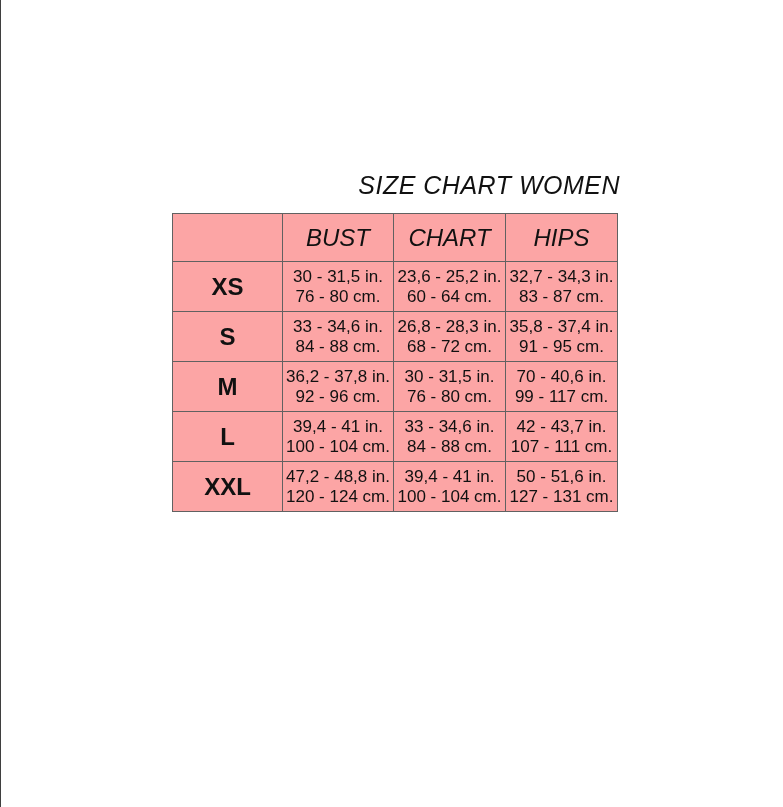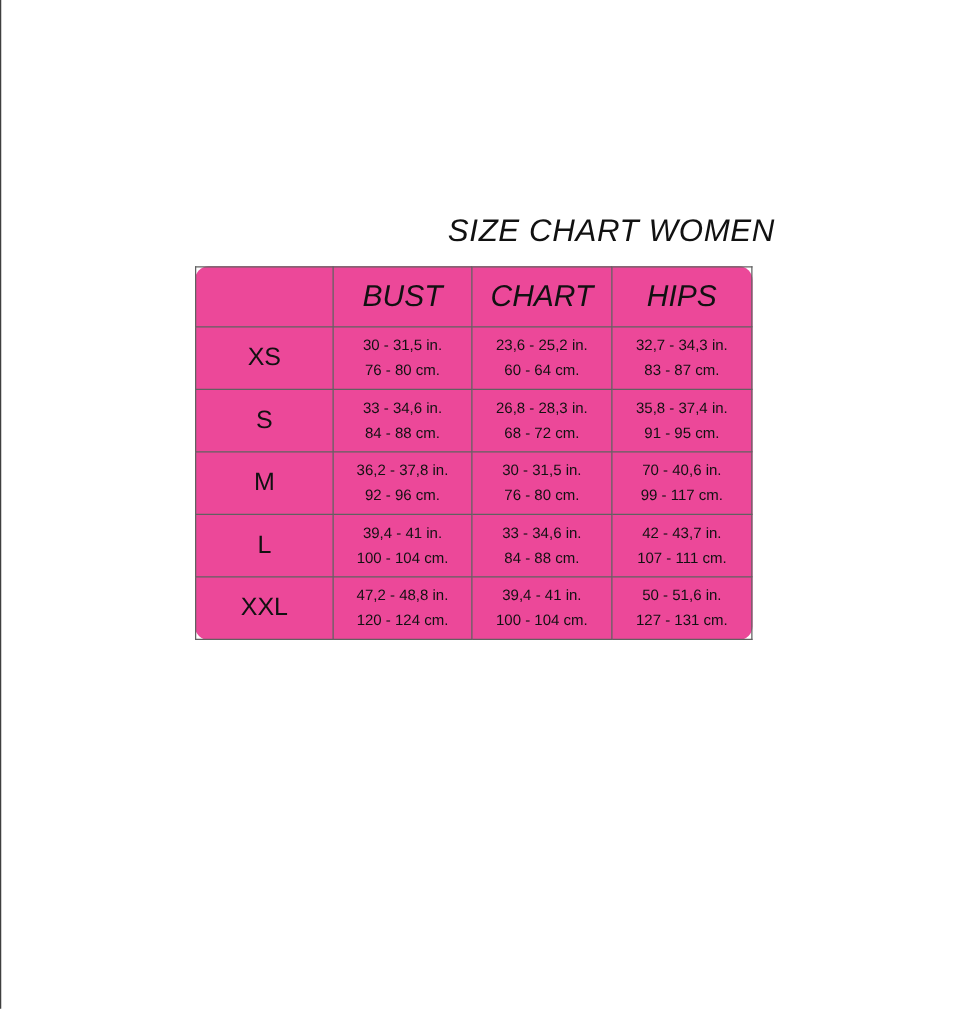--- a/index.html
+++ b/index.html
@@ -34,13 +34,12 @@
   }
   table.size-table {
     position: absolute;
-    left: 156px;
+    left: 172px;
     top: 213px;
     width: 445px;
     border-collapse: collapse;
     table-layout: fixed;
-    background: #ec4899;
-    border-radius: 11px;
+    background: #fca5a5;
   }
   table.size-table th,
   table.size-table td {

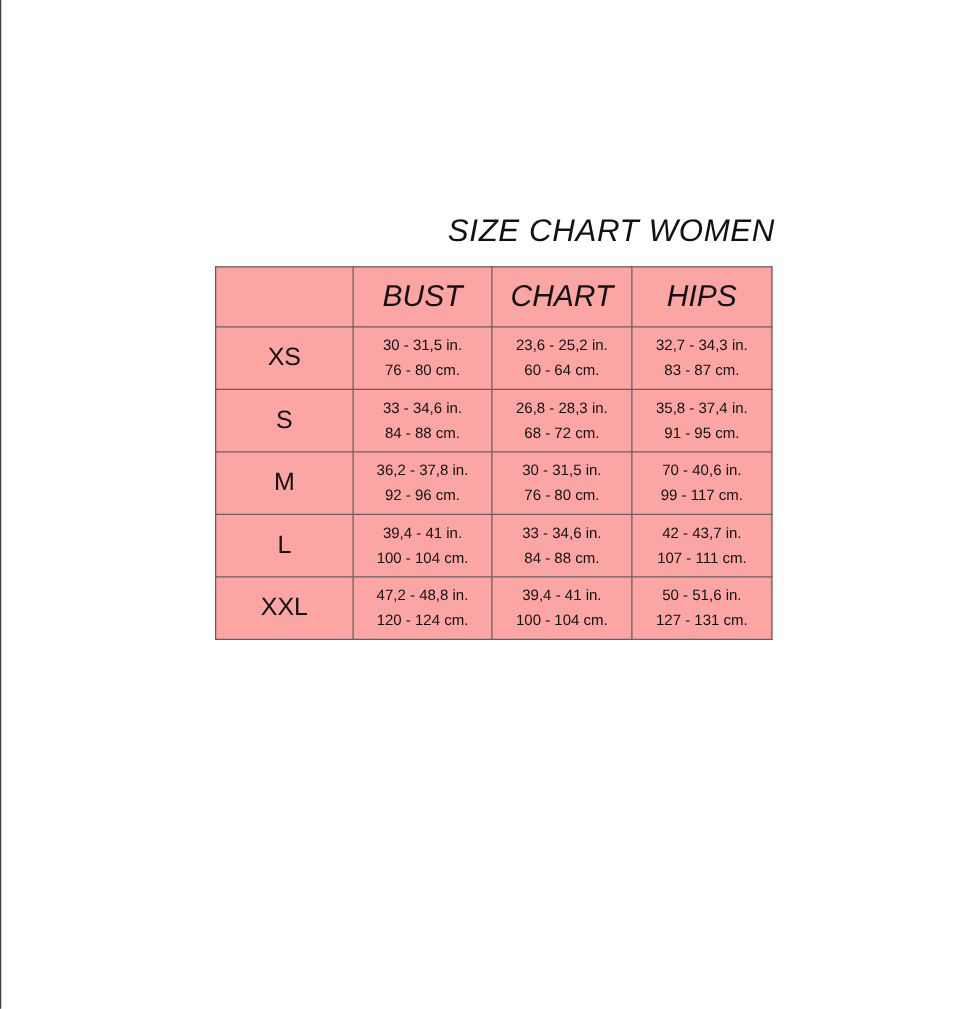--- a/index.html
+++ b/index.html
@@ -57,8 +57,8 @@
     color: #111111;
   }
   td.size-cell {
-    font-size: 20px;
-    font-weight: 400;
+    font-size: 24px;
+    font-weight: 700;
     color: #111111;
   }
   td.range-cell {

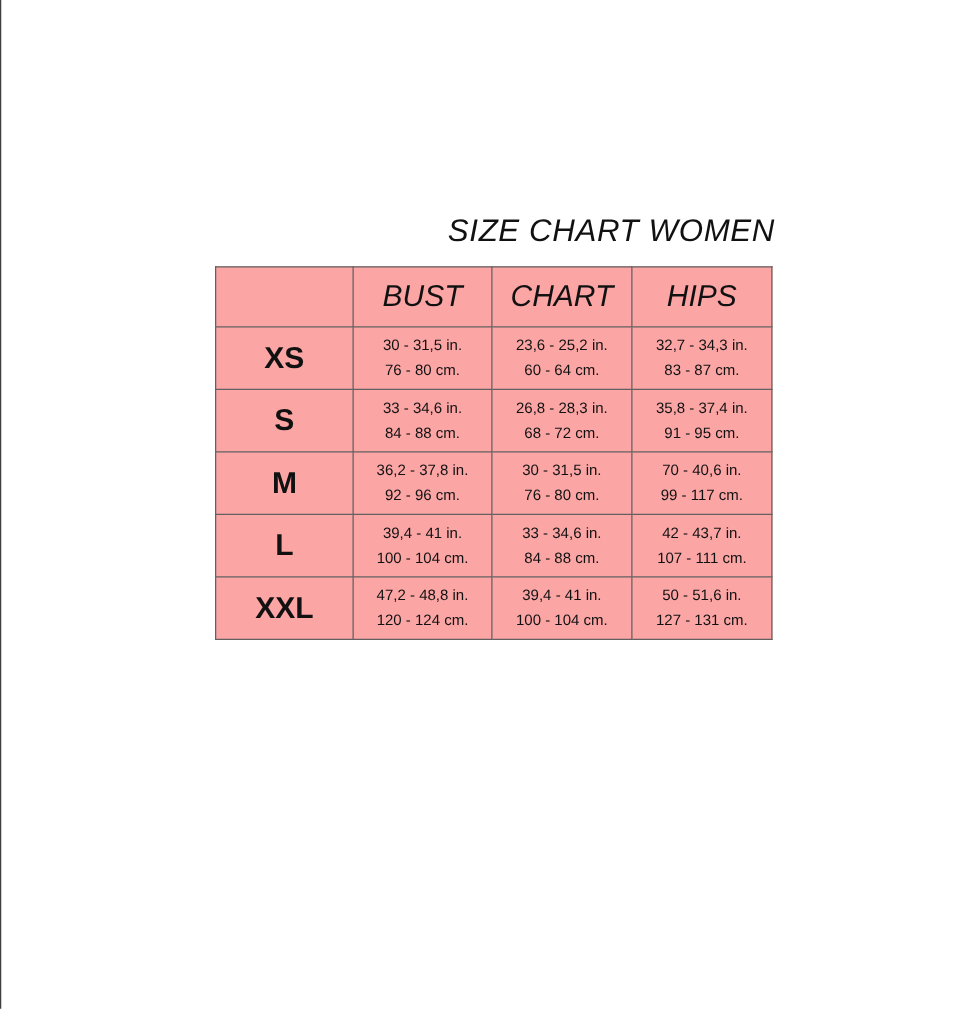--- a/index.html
+++ b/index.html
@@ -62,7 +62,7 @@
     color: #111111;
   }
   td.range-cell {
-    font-size: 12px;
+    font-size: 17px;
     line-height: 19.5px;
     color: #111111;
   }

